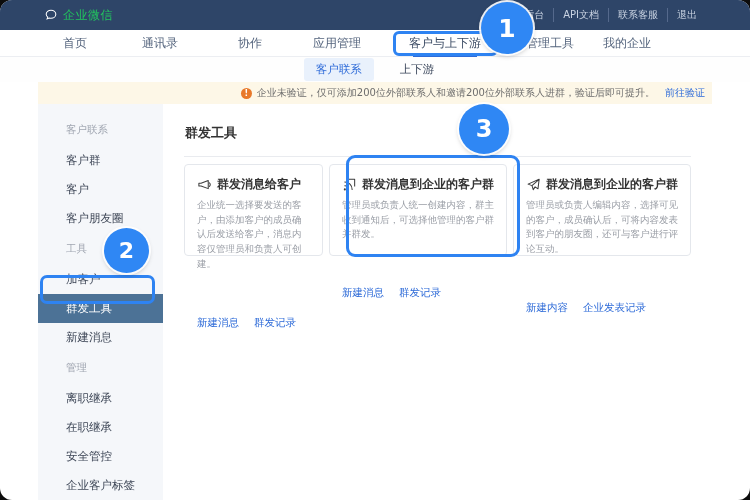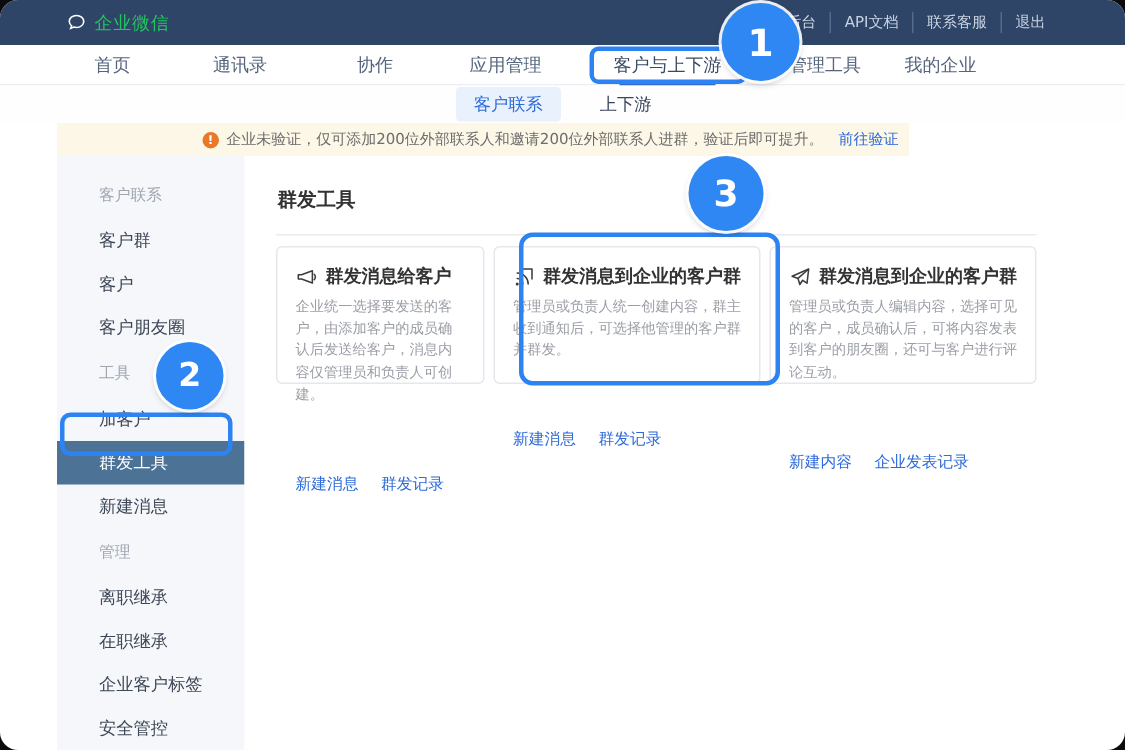--- a/index.html
+++ b/index.html
@@ -29,7 +29,7 @@
   .subtab { font-size:11.5px; color:#39455a; padding:4px 12px; border-radius:3px; cursor:pointer; }
   .subtab.active { background:#e9f1fc; color:#2e6bd8; }
   
-  .banner { position:absolute; left:38px; top:82px; width:568px; height:22px; background:#fdf7e7;
+  .banner { position:absolute; left:38px; top:82px; width:674px; height:22px; background:#fdf7e7;
     display:flex; justify-content:flex-end; align-items:center; padding-right:7px; }
   .warn-icon { display:inline-block; width:11px; height:11px; border-radius:50%; background:#e8792b;
     color:#fff; font-size:8px; font-weight:bold; line-height:11px; text-align:center; margin-right:5px; flex:none; }

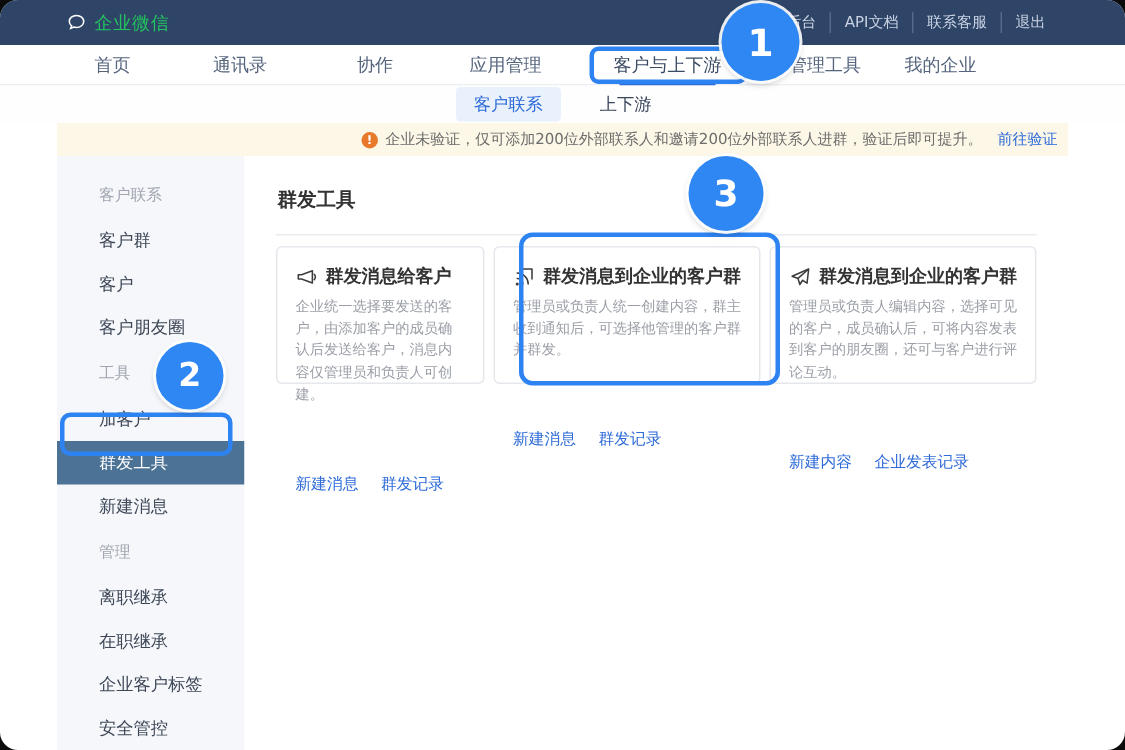--- a/index.html
+++ b/index.html
@@ -121,8 +121,8 @@
     <div class="side-label">管理</div>
     <div class="side-item">离职继承</div>
     <div class="side-item">在职继承</div>
+    <div class="side-item">安全管控</div>
     <div class="side-item">企业客户标签</div>
-    <div class="side-item">安全管控</div>
 
   </div>
 

